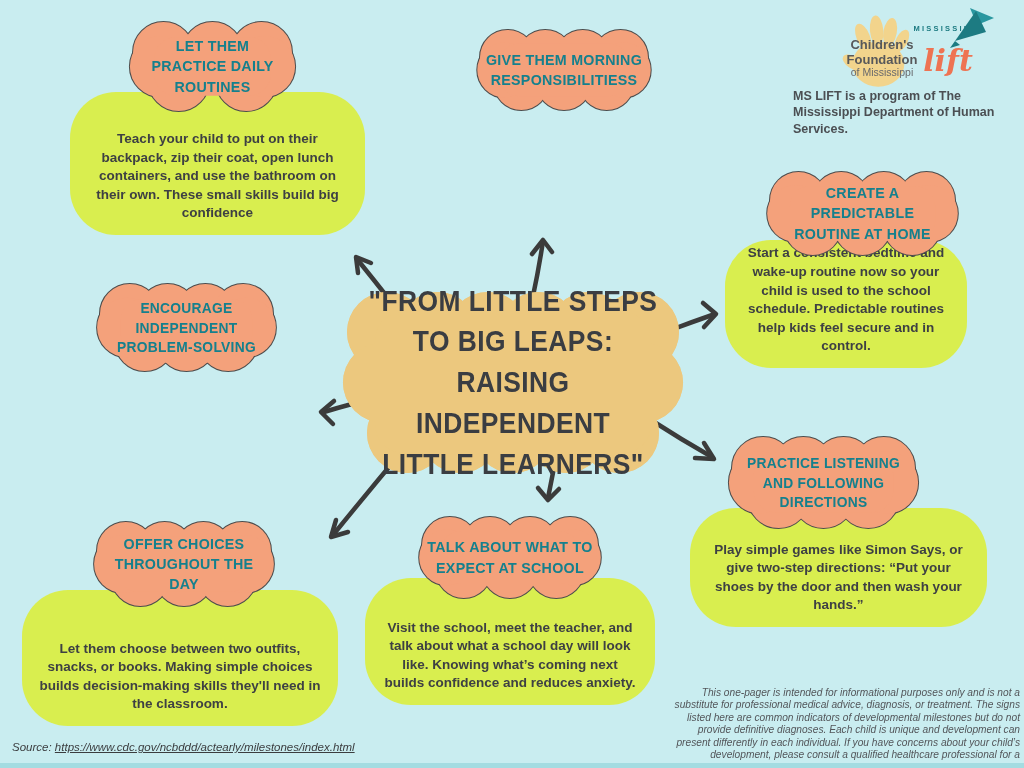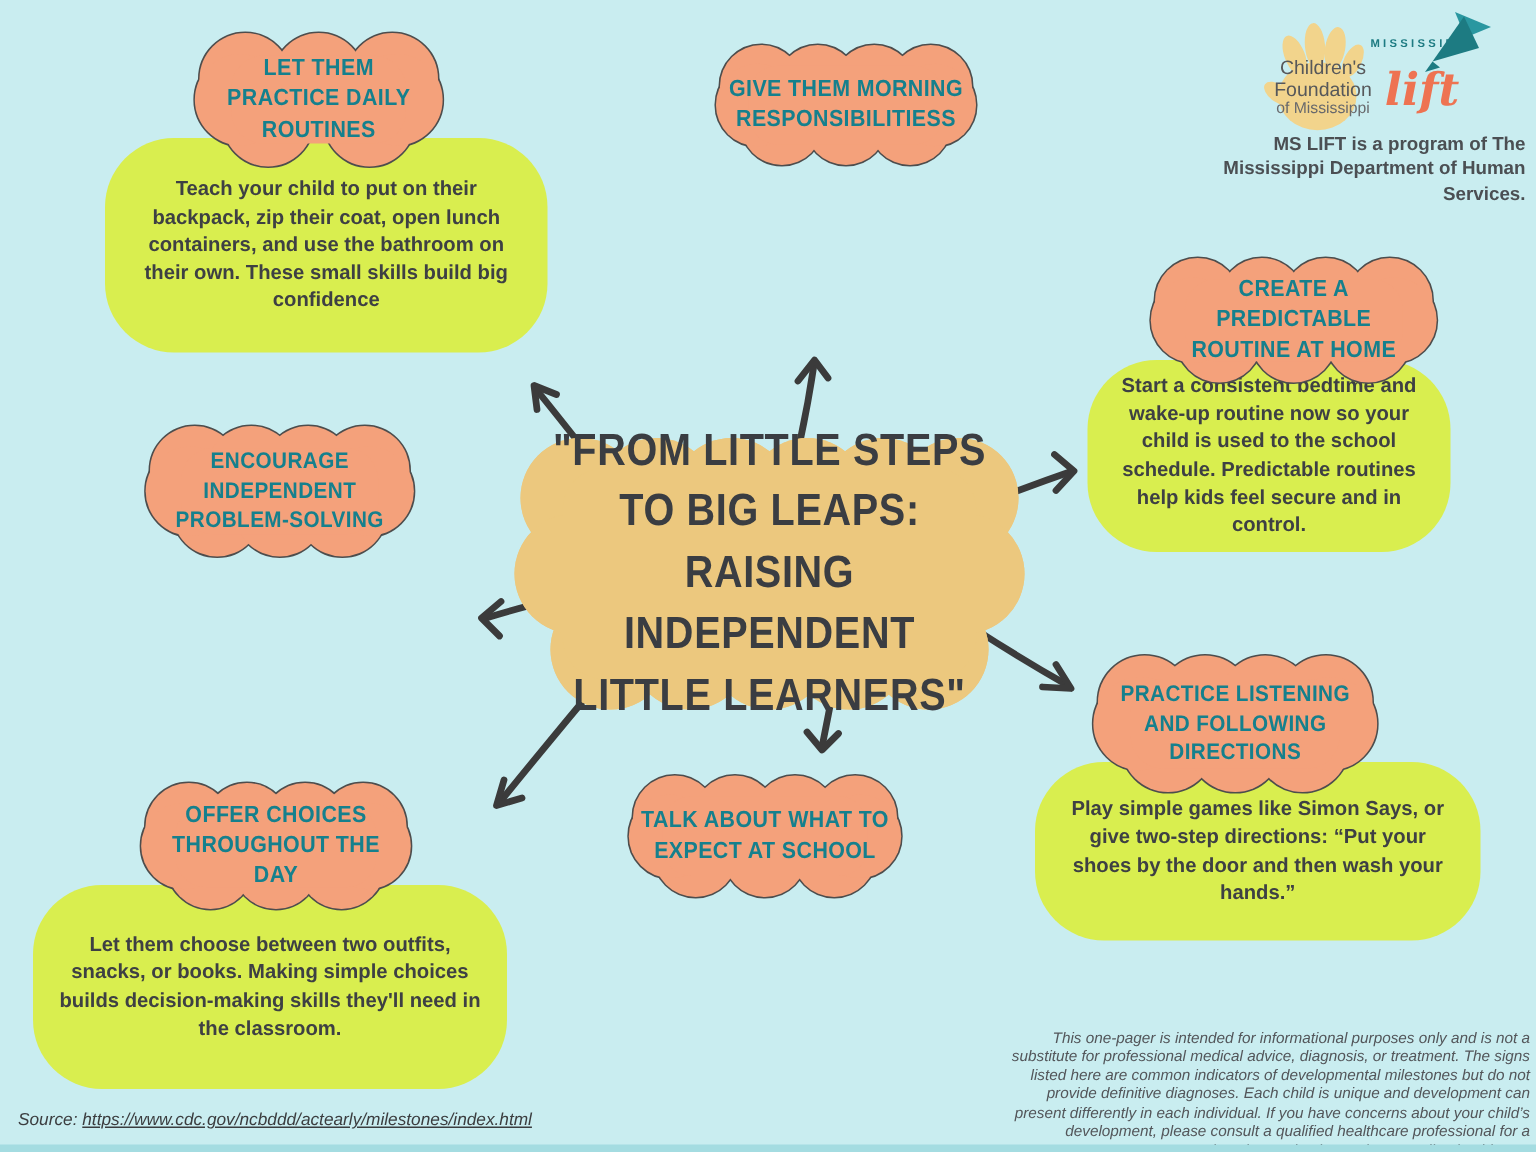--- a/index.html
+++ b/index.html
@@ -34,7 +34,7 @@
     position:absolute;left:828px;top:38px;width:108px;text-align:center;
     color:#57585a;line-height:1.12;
   }
-  .foundation-text .l1,.foundation-text .l2{font-weight:normal;font-size:13px;}
+  .foundation-text .l1,.foundation-text .l2{font-weight:bold;font-size:13px;}
   .foundation-text .l3{font-size:10.5px;color:#68696c;}
   #lift-logo{position:absolute;left:898px;top:24px;width:100px;text-align:center;}
   #lift-state{font-size:7.5px;font-weight:bold;letter-spacing:2.2px;color:#1d7b82;}

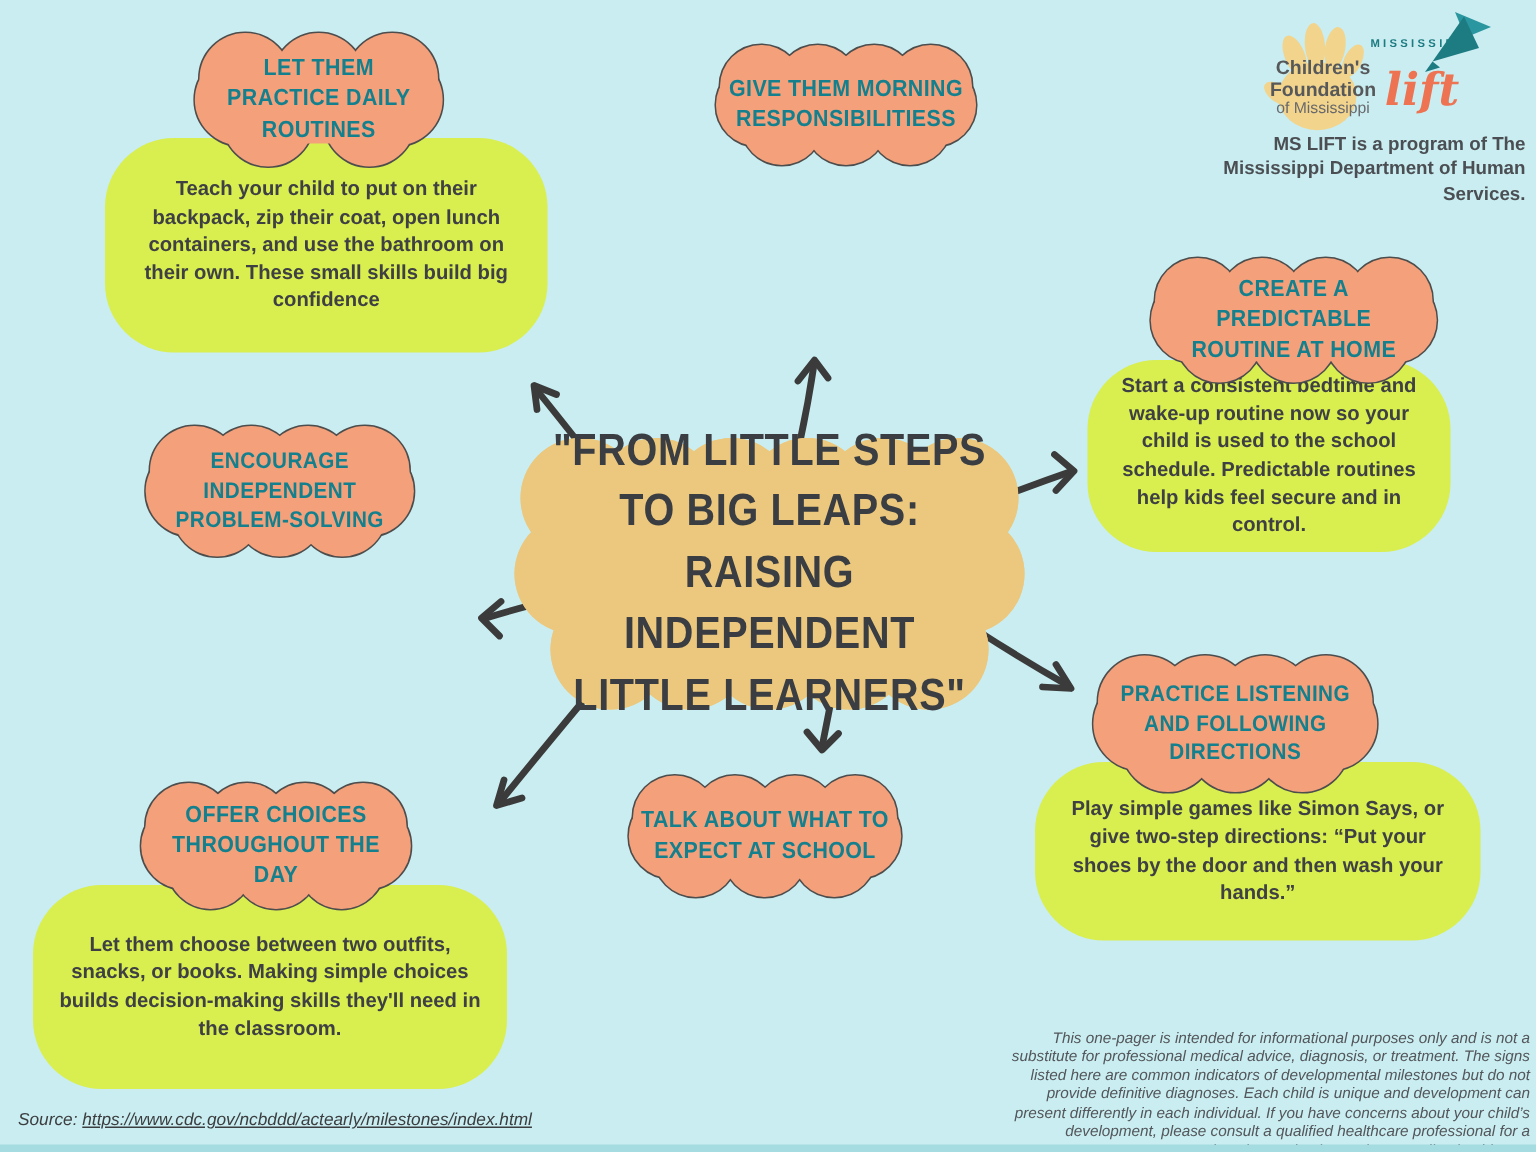--- a/index.html
+++ b/index.html
@@ -43,7 +43,7 @@
     font-size:30px;color:#ee7352;line-height:.9;margin-top:14px;
   }
   #program-note{
-    position:absolute;left:793px;top:88px;width:224px;text-align:right;
+    position:absolute;left:793px;top:88px;width:224px;text-align:left;
     font-weight:bold;font-size:12.5px;line-height:1.3;color:#4b4f53;
   }
   #disclaimer{

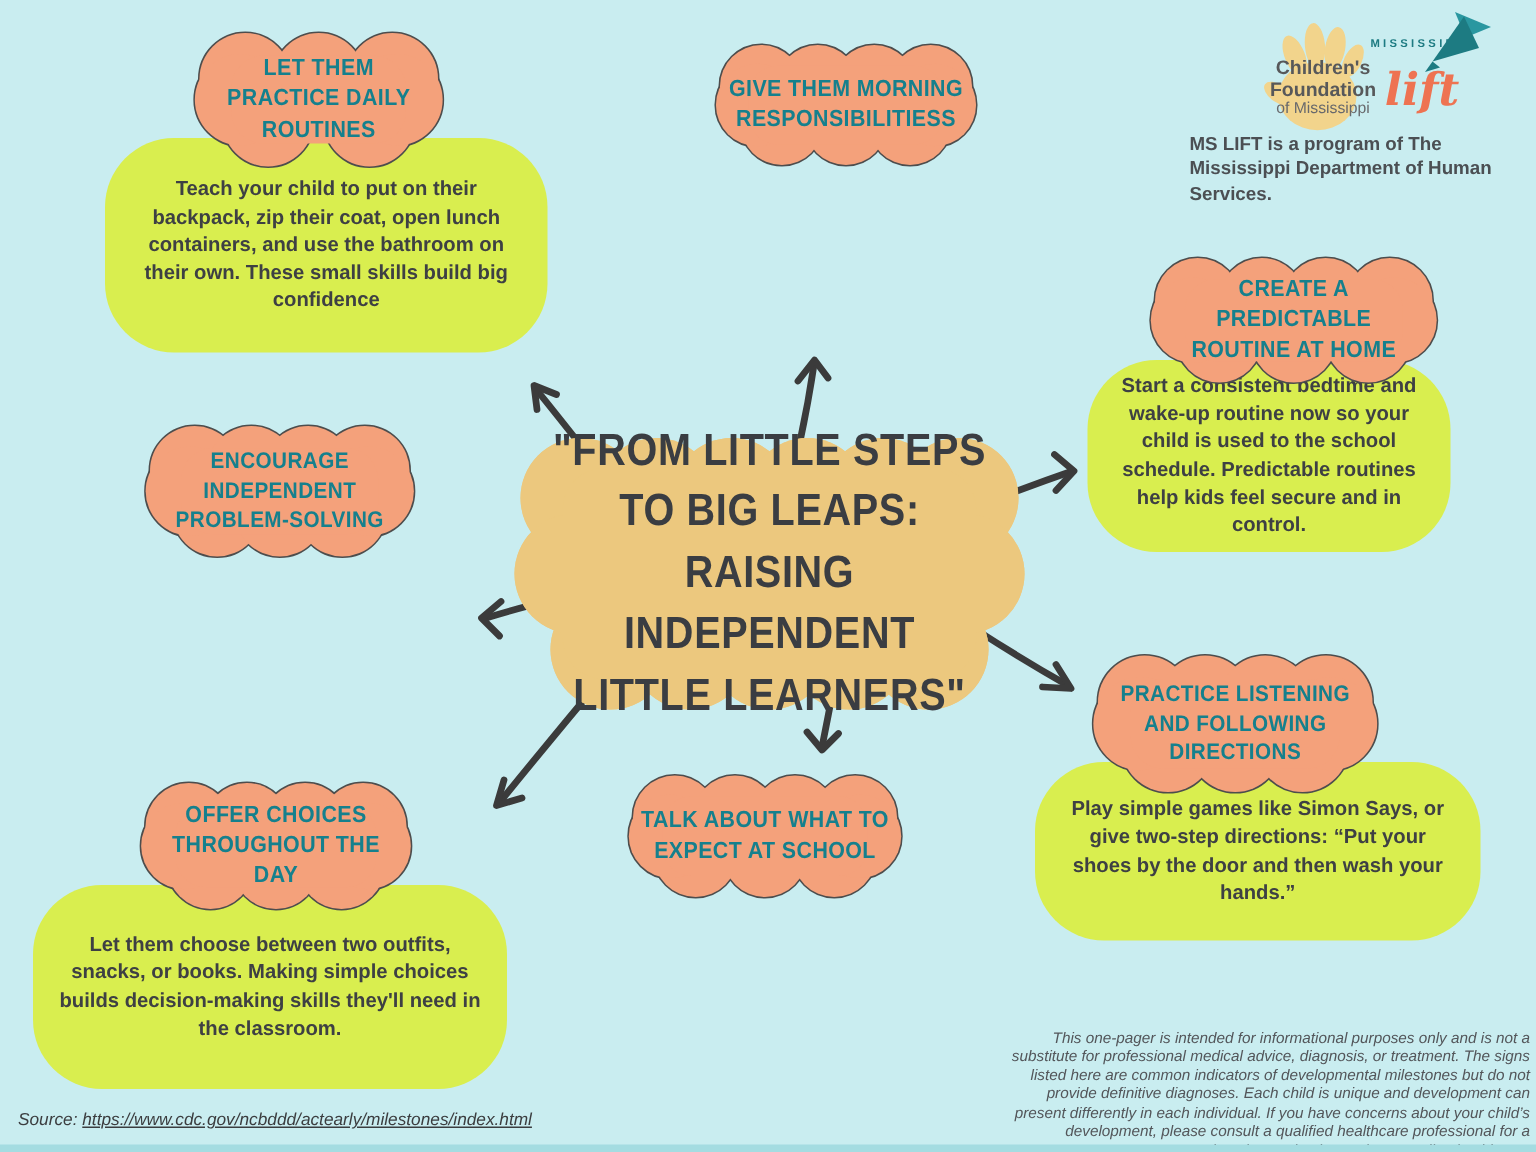--- a/index.html
+++ b/index.html
@@ -10,7 +10,7 @@
   }
   .box{
     position:absolute;background:#d9ee4f;border-radius:46px;
-    display:flex;align-items:center;justify-content:center;
+    display:flex;align-items:flex-end;justify-content:center;
     padding:12px 16px;box-sizing:border-box;
   }
   .body-text{

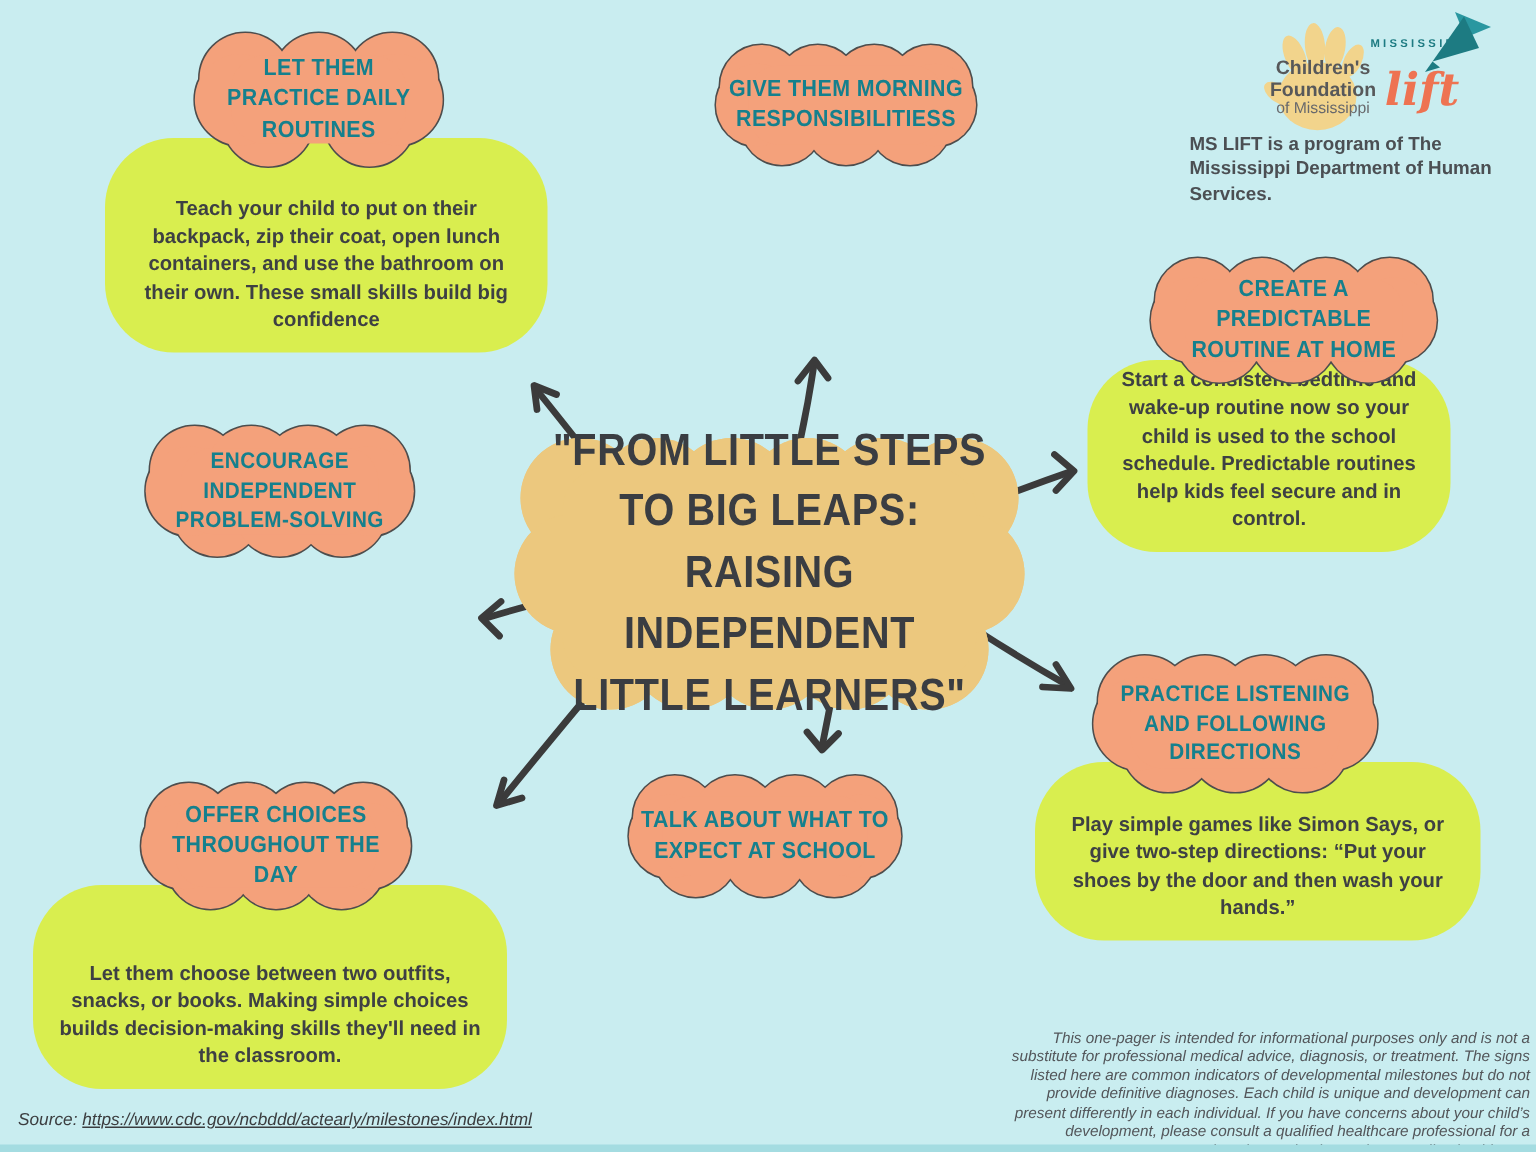--- a/index.html
+++ b/index.html
@@ -323,6 +323,9 @@
 THROUGHOUT THE DAY</div>
   </div>
 
+  <div class="box" style="left:365px;top:578px;width:290px;height:127px">
+    <div class="body-text">Visit the school, meet the teacher, and talk about what a school day will look like. Knowing what’s coming next builds confidence and reduces anxiety.</div>
+  </div>
   <div class="cloud" style="left:420px;top:515px;width:180px;height:85px">
     <svg class="scallop" viewBox="0 0 180 85">
         <g fill="#f4a17b" stroke="#4d4d4d" stroke-width="2">

